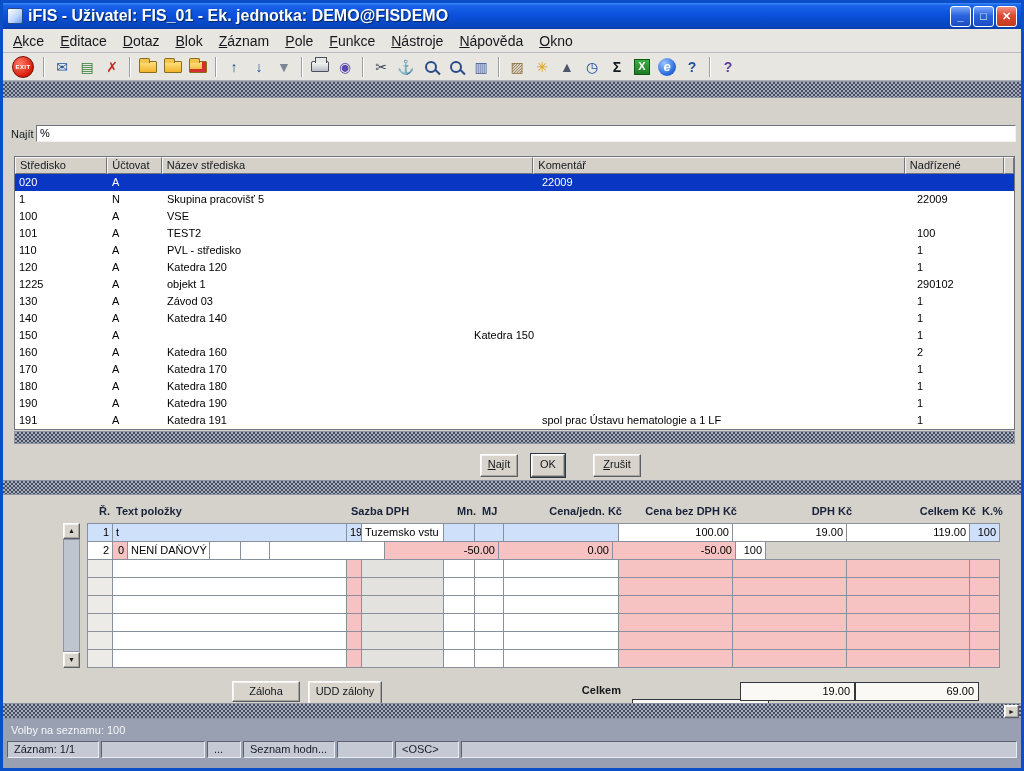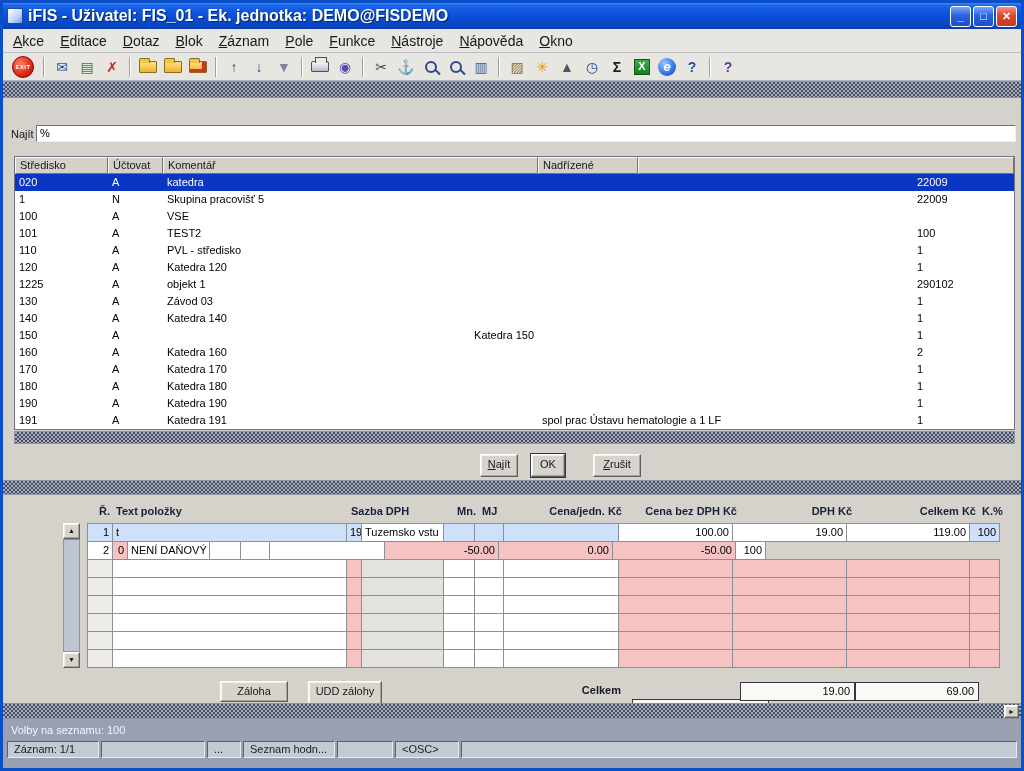--- a/index.html
+++ b/index.html
@@ -256,6 +256,7 @@
     <div class="thead">
         <div class="th" style="width: 93px;">Středisko</div>
         <div class="th" style="width: 55px;">Účtovat</div>
+        <div class="th" style="width: 375px;">Název střediska</div>
         <div class="th" style="width: 375px;">Komentář</div>
         <div class="th" style="width: 100px;">Nadřízené</div>
         <div class="th fill"></div>

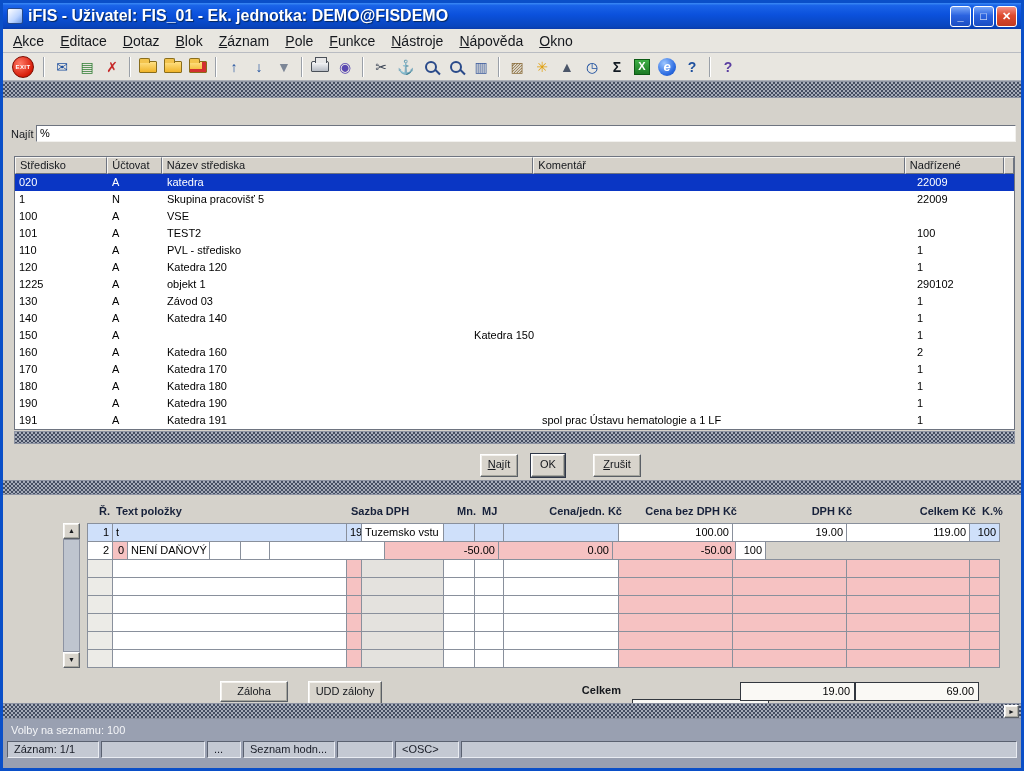--- a/index.html
+++ b/index.html
@@ -265,7 +265,6 @@
         <div class="tr sel">
           <div class="td" style="width: 93px;">020</div>
           <div class="td" style="width: 55px;">A</div>
-          <div class="td" style="width: 375px;">katedra</div>
           <div class="td" style="width: 375px;"></div>
           <div class="td" style="width: 100px;">22009</div>
         </div>

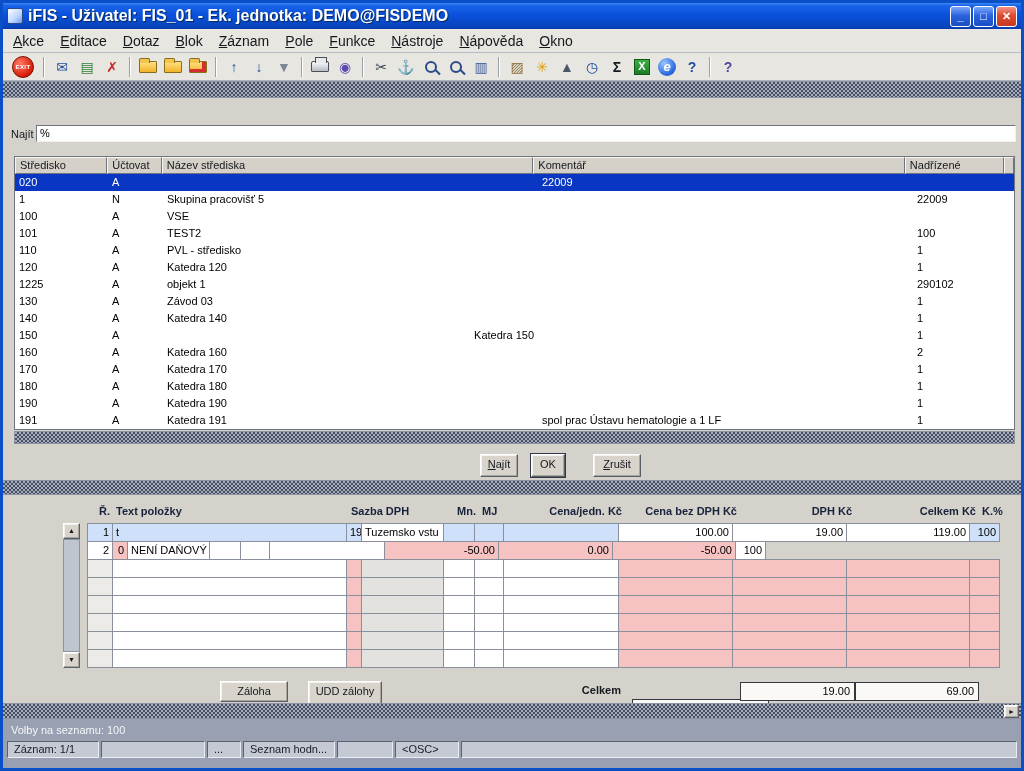--- a/index.html
+++ b/index.html
@@ -500,7 +500,7 @@
       </div>
     </div>
 
-  <div class="btn" style="position:absolute; left:217px; top:678px; width:68px; height:21px;text-align:center;">Záloha</div>
+  <div class="btn" style="position:absolute; left:229px; top:678px; width:68px; height:21px;text-align:center;">Záloha</div>
   <div class="btn" style="position:absolute; left:305px; top:678px; width:74px; height:36px;">UDD zálohy</div>
 
   <div class="celkem" style="left:495px; top:681px; width:123px;">Celkem</div>

